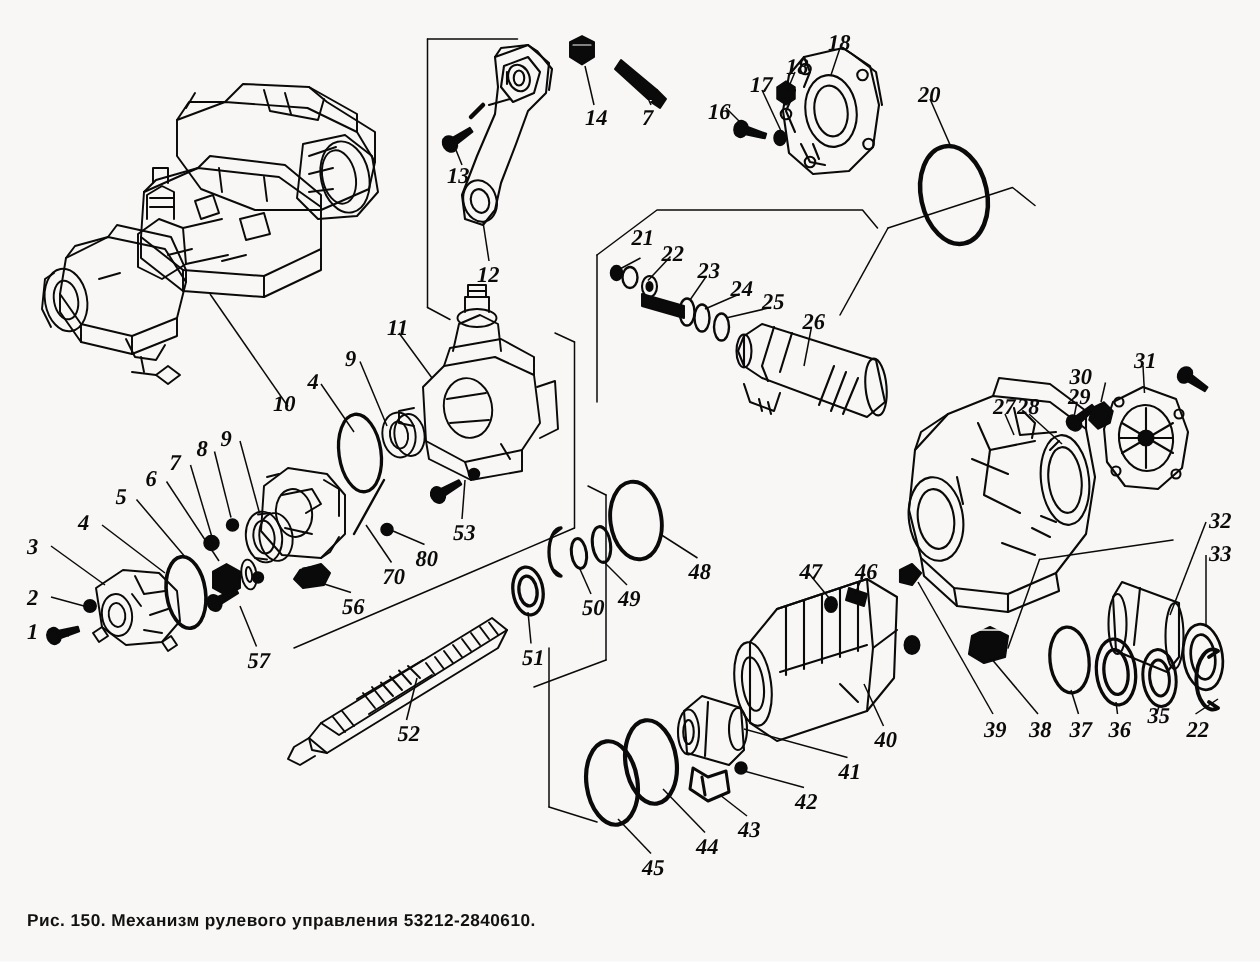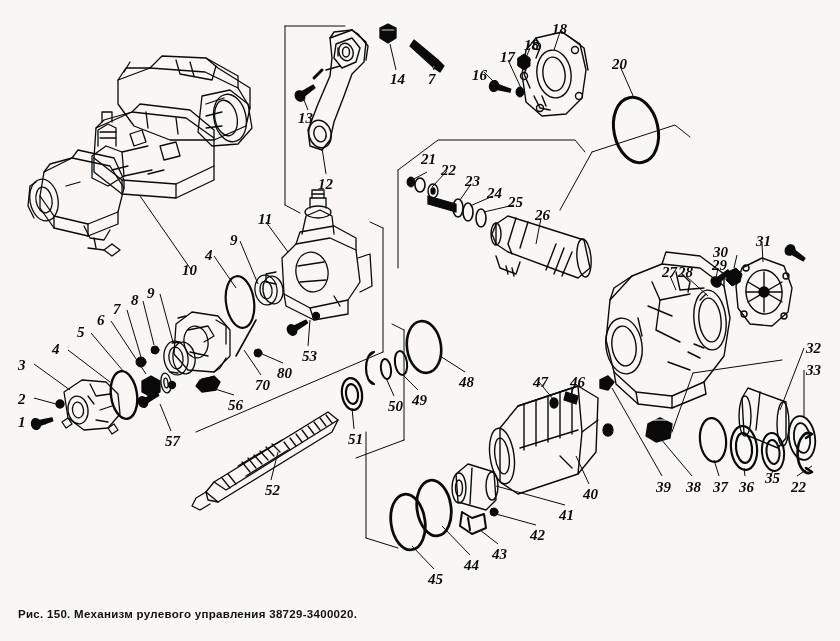--- a/index.html
+++ b/index.html
@@ -629,7 +629,7 @@
     </g>
   </svg>
 
-  <div class="caption">Рис. 150. Механизм рулевого управления 38729-3400020.</div>
+  <div class="caption">Рис. 150. Механизм рулевого управления 53212-2840610.</div>
 
 </div>
 

